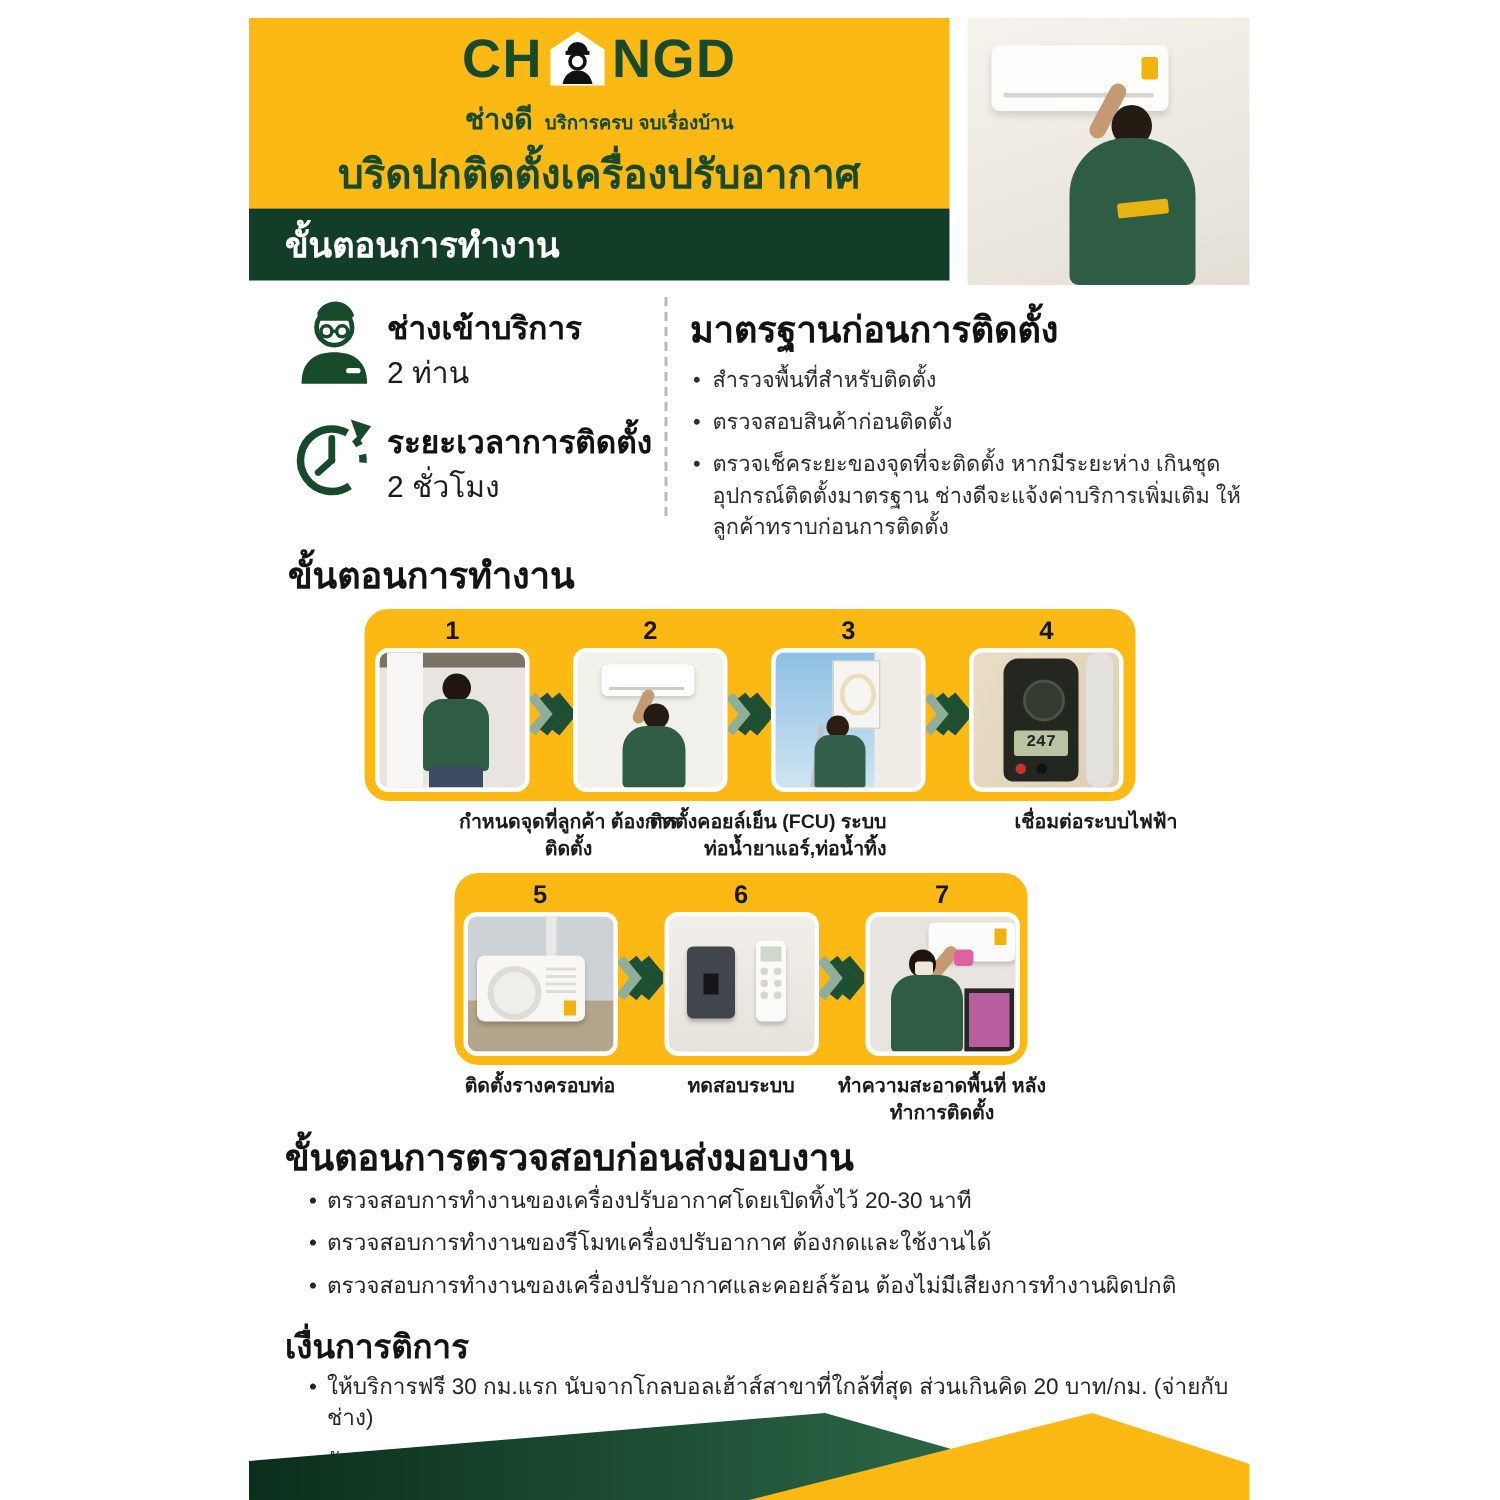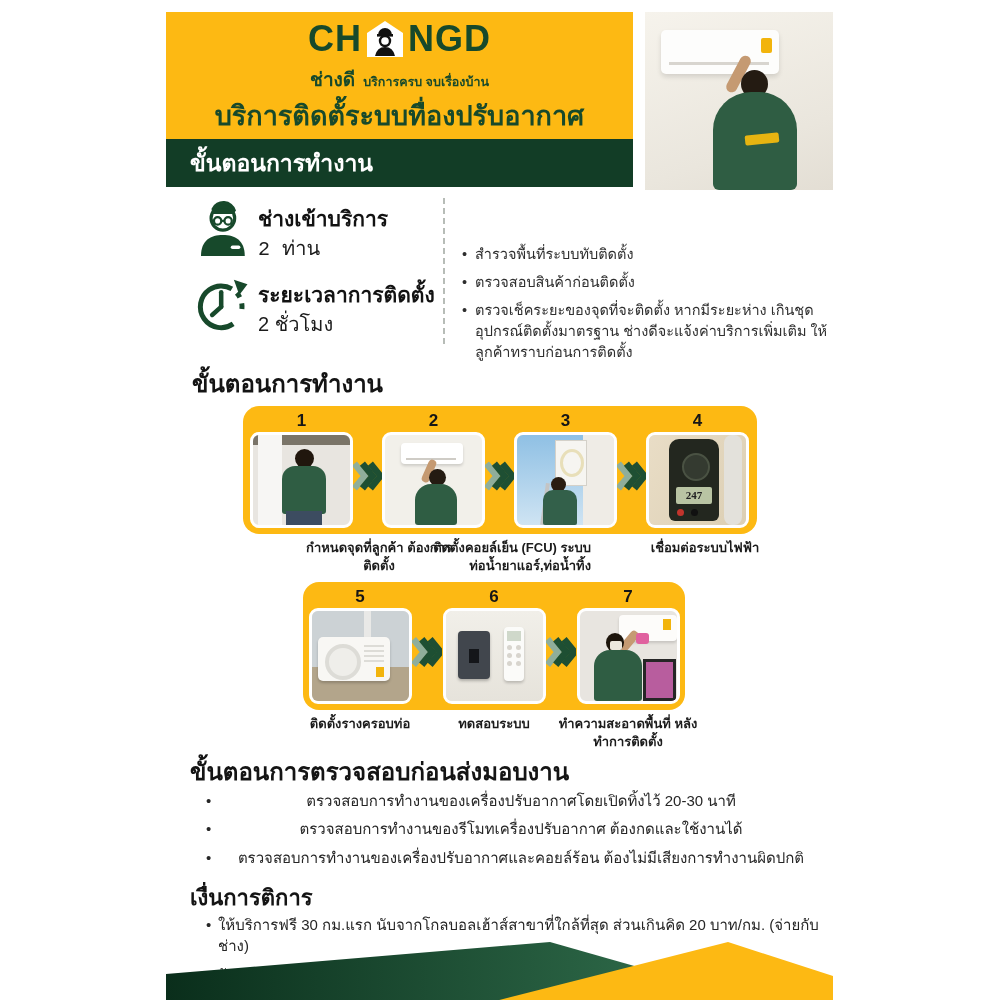--- a/index.html
+++ b/index.html
@@ -133,7 +133,7 @@
         <span class="brand-thai">ช่างดี</span>
         <span class="brand-tag">บริการครบ จบเรื่องบ้าน</span>
       </div>
-      <div class="hdr-title">บริการติดตั้ระบบทื่องปรับอากาศ</div>
+      <div class="hdr-title">บริดปกติดตั้งเครื่องปรับอากาศ</div>
     </div>
 
     <div class="banner">ขั้นตอนการทำงาน</div>

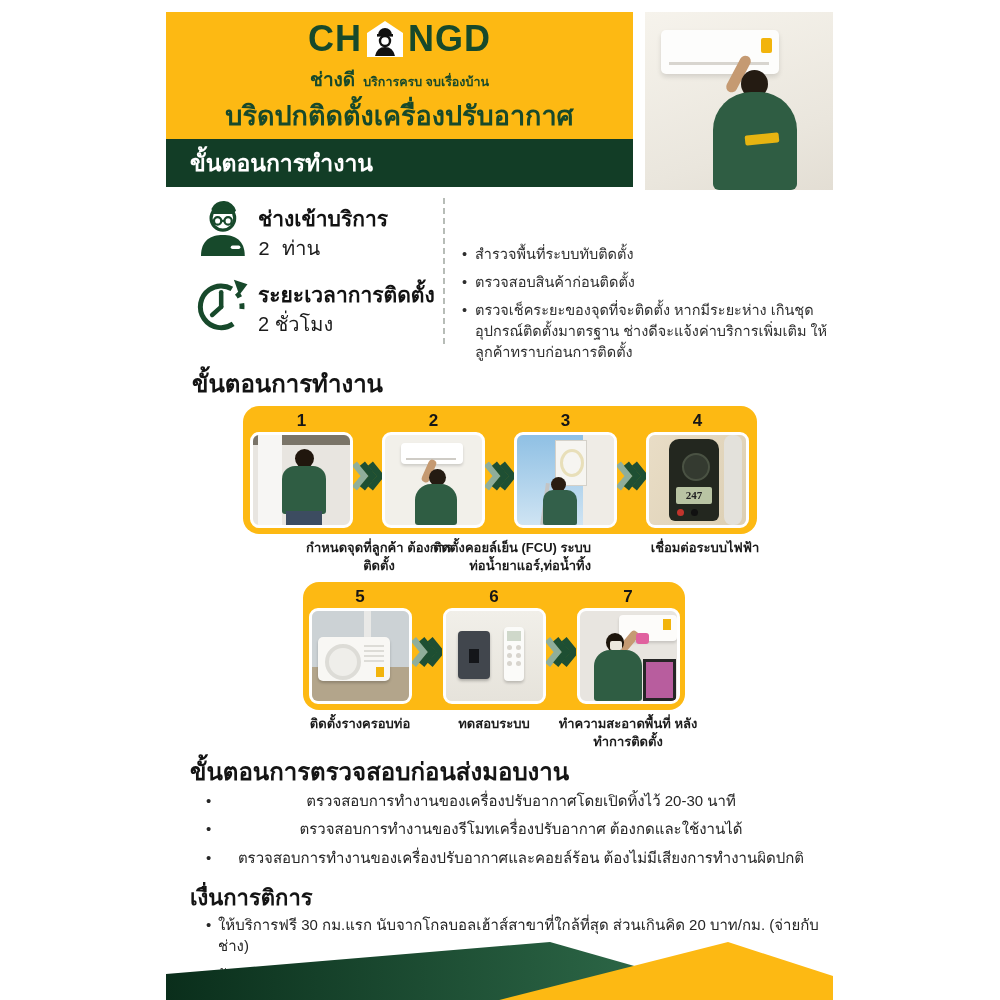--- a/index.html
+++ b/index.html
@@ -172,6 +172,7 @@
 
     <div class="divider"></div>
 
+    <div class="std-title">มาตรฐานก่อนการติดตั้ง</div>
     <ul class="std-list">
       <li>สำรวจพื้นที่ระบบทับติดตั้ง</li>
       <li>ตรวจสอบสินค้าก่อนติดตั้ง</li>

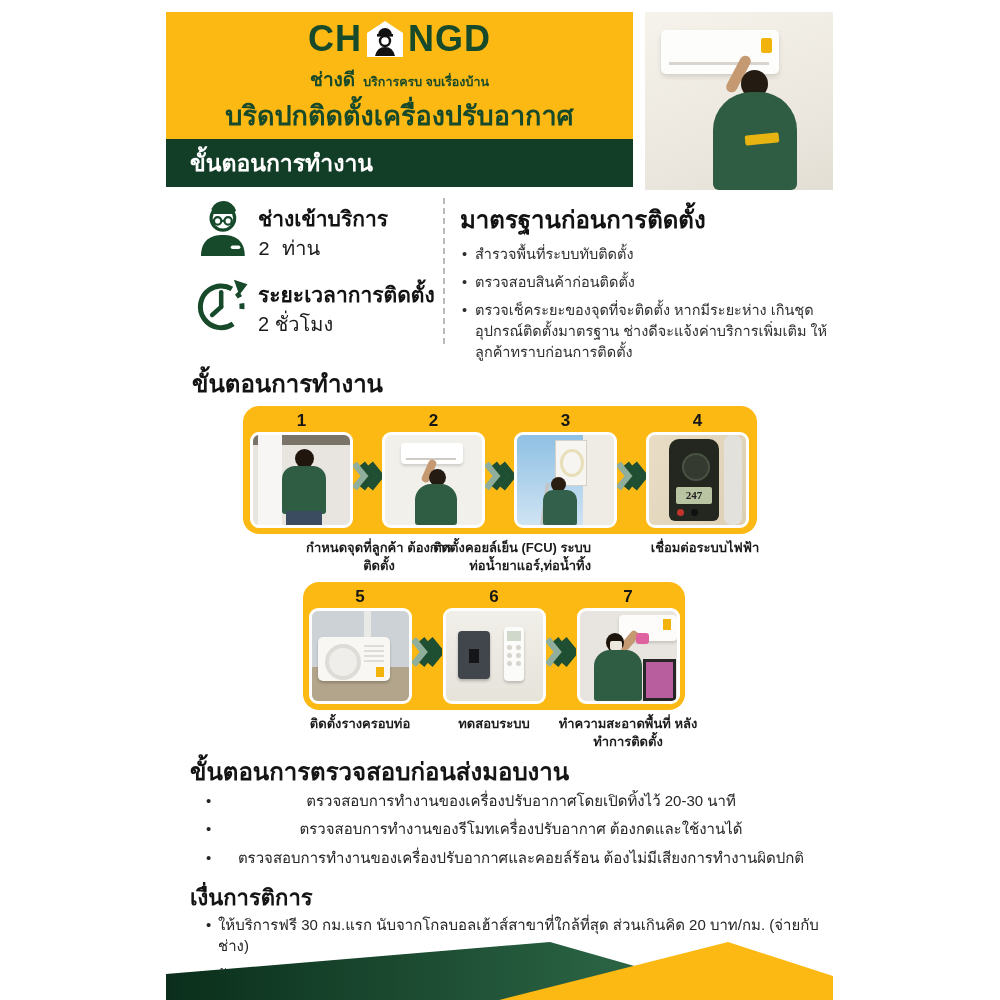--- a/index.html
+++ b/index.html
@@ -159,7 +159,7 @@
       <rect x="42" y="56" width="11" height="4" rx="2" fill="#ffffff"></rect>
     </svg>
     <div class="info-label" style="left:92px;top:190px;">ช่างเข้าบริการ</div>
-    <div class="info-value" style="left:92px;top:220px;font-family:Liberation Mono, monospace;">2 ท่าน</div>
+    <div class="info-value" style="left:92px;top:220px;">2 ท่าน</div>
 
     <svg class="svg-icon" style="left:28px;top:262px;" width="58" height="62" viewBox="0 0 64 68">
       <circle cx="30" cy="36" r="23" fill="none" stroke="#17492B" stroke-width="5.5" stroke-dasharray="98 7 6 7 6 21" transform="rotate(55 30 36)"></circle>

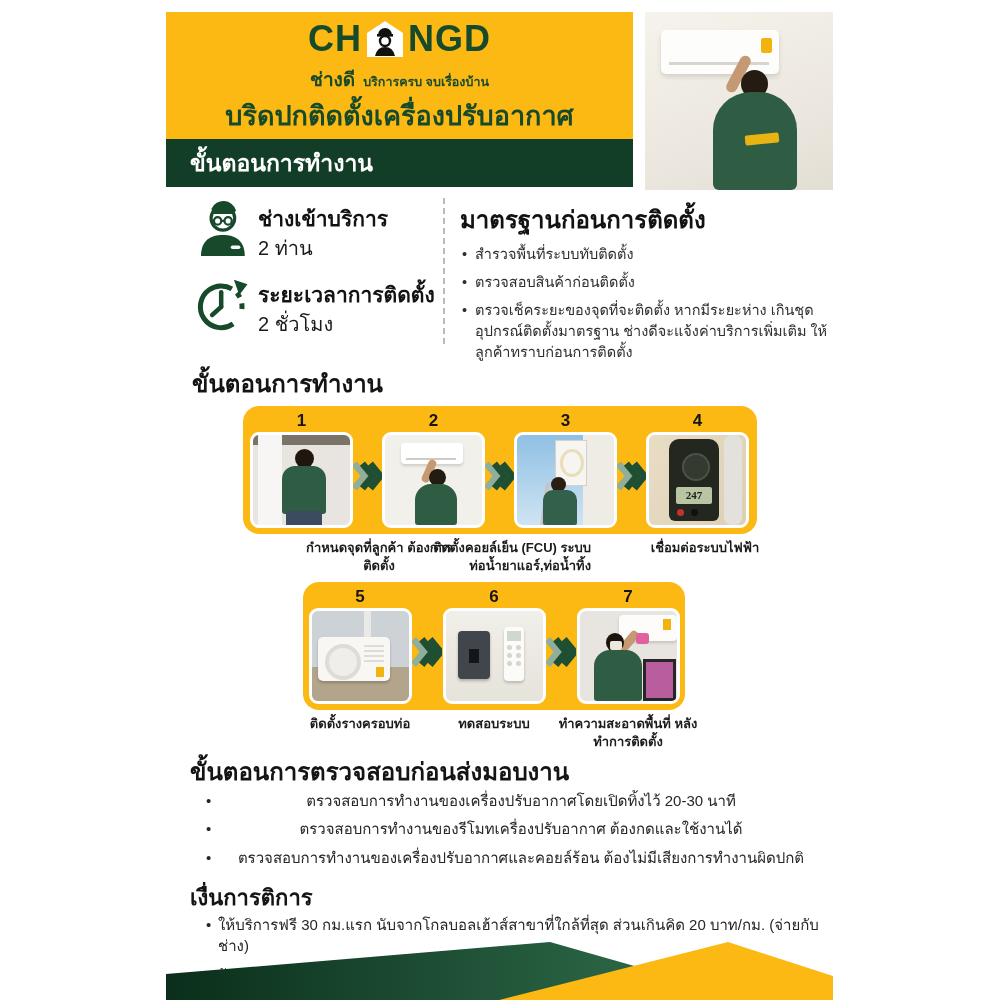--- a/index.html
+++ b/index.html
@@ -174,7 +174,7 @@
 
     <div class="std-title">มาตรฐานก่อนการติดตั้ง</div>
     <ul class="std-list">
-      <li>สำรวจพื้นที่ระบบทับติดตั้ง</li>
+      <li>สำรวจพื้นที่สำหรับติดตั้ง</li>
       <li>ตรวจสอบสินค้าก่อนติดตั้ง</li>
       <li>ตรวจเช็คระยะของจุดที่จะติดตั้ง หากมีระยะห่าง เกินชุดอุปกรณ์ติดตั้งมาตรฐาน ช่างดีจะแจ้งค่าบริการเพิ่มเติม ให้ลูกค้าทราบก่อนการติดตั้ง</li>
     </ul>

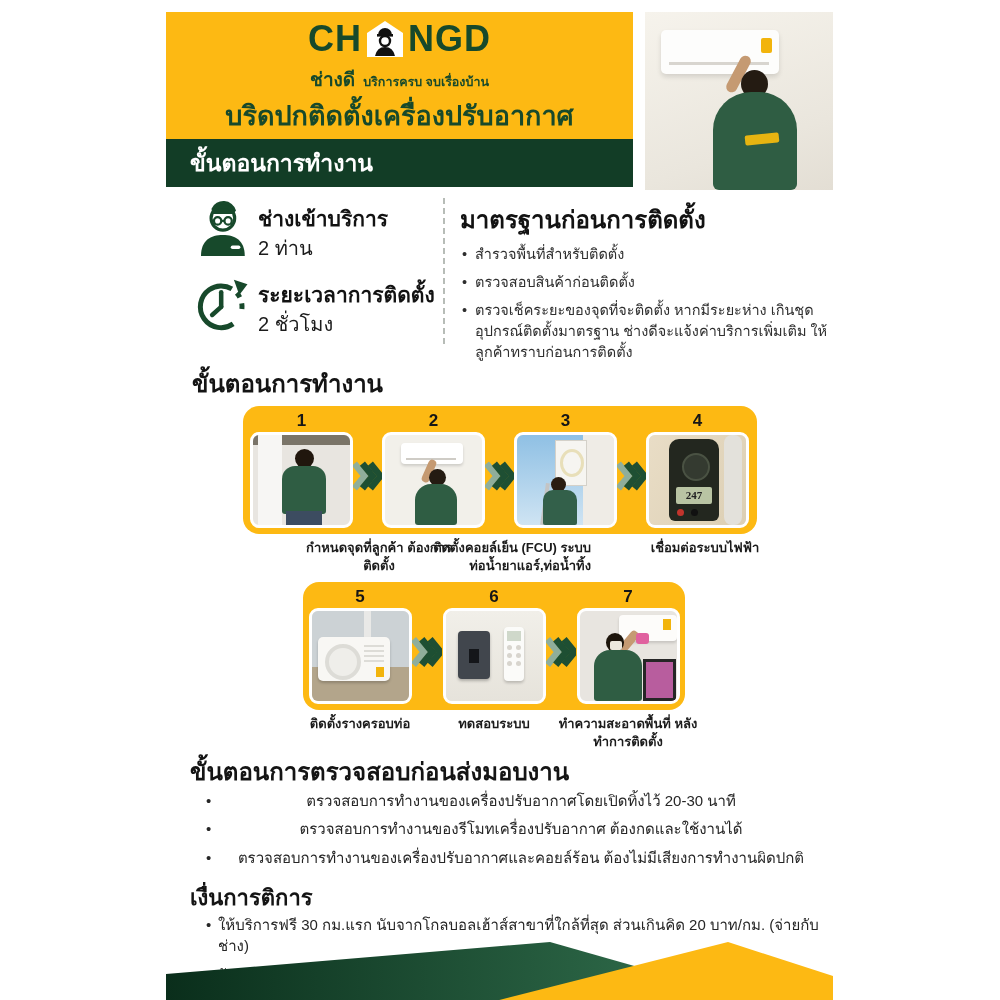--- a/index.html
+++ b/index.html
@@ -78,7 +78,7 @@
   .p4-meter{left:20px;top:4px;width:50px;height:82px;background:#23271f;border-radius:10px 10px 6px 6px;}
   .p4-dial{left:33px;top:18px;width:24px;height:24px;background:#343a30;border-radius:50%;border:2px solid #4a5243;}
   .p4-screen{left:27px;top:52px;width:36px;height:17px;background:#b9c4a3;border-radius:2px;
-             font-family:Liberation Serif, serif;font-size:11px;font-weight:700;color:#222;text-align:center;line-height:17px;}
+             font-family:Liberation Mono, monospace;font-size:11px;font-weight:700;color:#222;text-align:center;line-height:17px;}
   .p4-btn1{left:28px;top:74px;width:7px;height:7px;background:#c2342c;border-radius:50%;}
   .p4-btn2{left:42px;top:74px;width:7px;height:7px;background:#111;border-radius:50%;}
   .p5-wall{left:0;top:0;width:100%;height:62%;background:#ccd2d5;}

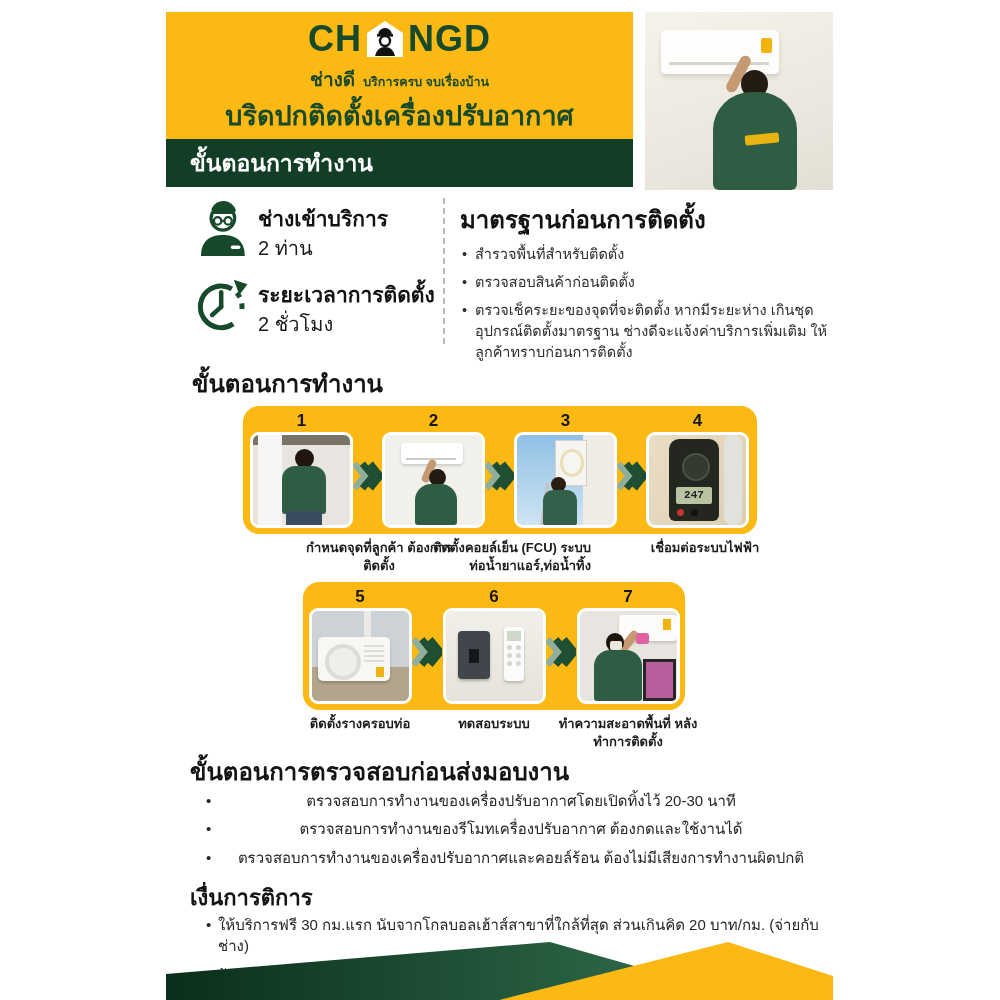--- a/index.html
+++ b/index.html
@@ -251,7 +251,7 @@
     </div>
     <div class="caption" style="left:213px;top:527px;">กำหนดจุดที่ลูกค้า ต้องการติดตั้ง</div>
     <div class="caption" style="left:345px;top:527px;text-align:right;">ติดตั้งคอยล์เย็น (FCU) ระบบท่อน้ำยาแอร์,ท่อน้ำทิ้ง</div>
-    <div class="caption" style="left:609px;top:527px;margin-left:-75px;left:534px;">เชื่อมต่อระบบไฟฟ้า</div>
+    <div class="caption" style="left:609px;top:527px;margin-left:-75px;left:534px;text-align:right;">เชื่อมต่อระบบไฟฟ้า</div>
 
     <div class="step-box box2">
       <div class="step-cell">

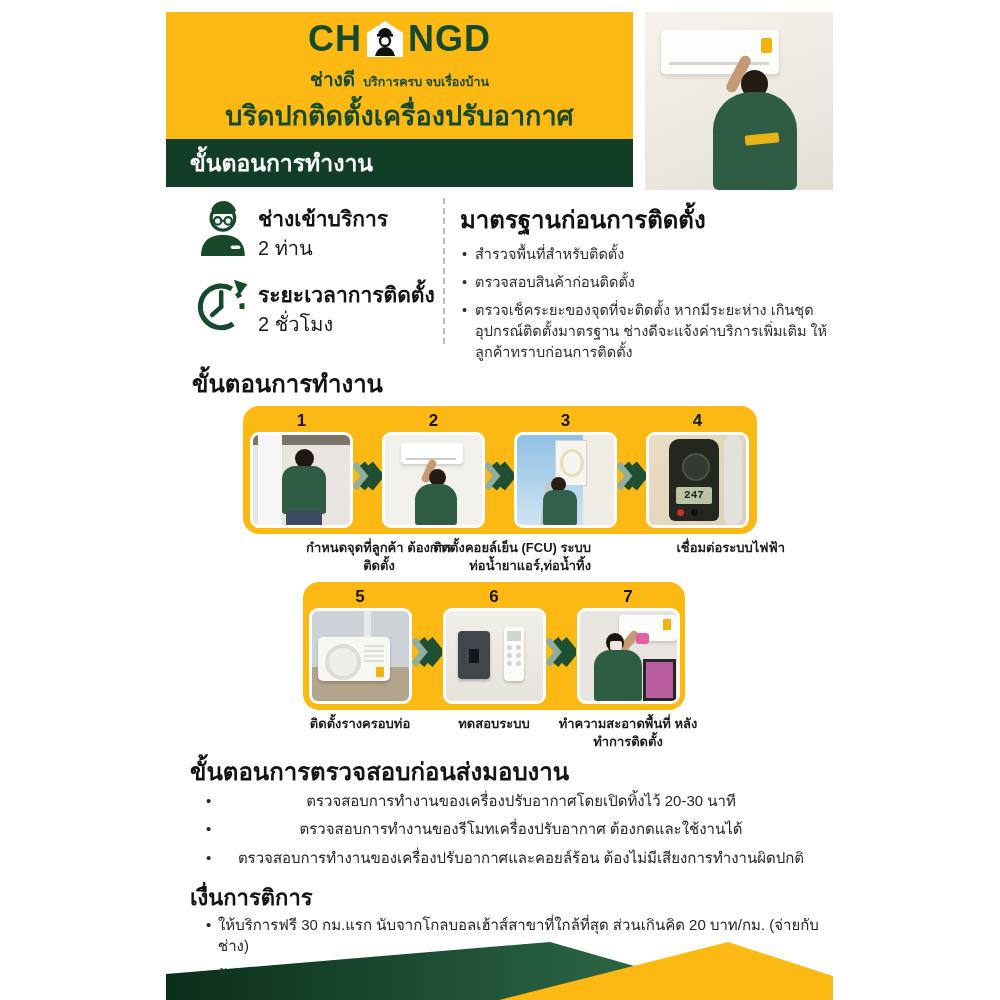--- a/index.html
+++ b/index.html
@@ -310,7 +310,7 @@
     <div class="caption" style="left:462px;top:703px;">ทำความสะอาดพื้นที่ หลังทำการติดตั้ง</div>
 
     <div class="sec-title" style="left:24px;top:740px;">ขั้นตอนการตรวจสอบก่อนส่งมอบงาน</div>
-    <ul class="check-list" style="left:38px;top:778px;width:620px;text-align:center;">
+    <ul class="check-list" style="left:38px;top:778px;width:620px;">
       <li>ตรวจสอบการทำงานของเครื่องปรับอากาศโดยเปิดทิ้งไว้ 20-30 นาที</li>
       <li>ตรวจสอบการทำงานของรีโมทเครื่องปรับอากาศ ต้องกดและใช้งานได้</li>
       <li>ตรวจสอบการทำงานของเครื่องปรับอากาศและคอยล์ร้อน ต้องไม่มีเสียงการทำงานผิดปกติ</li>

